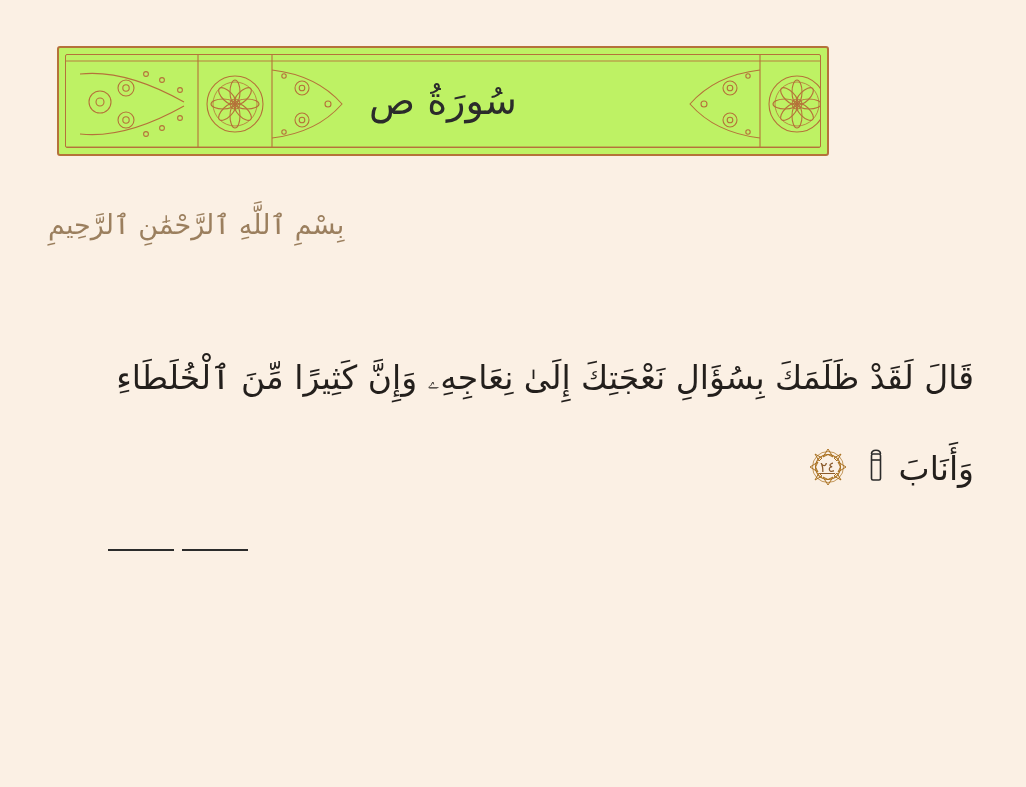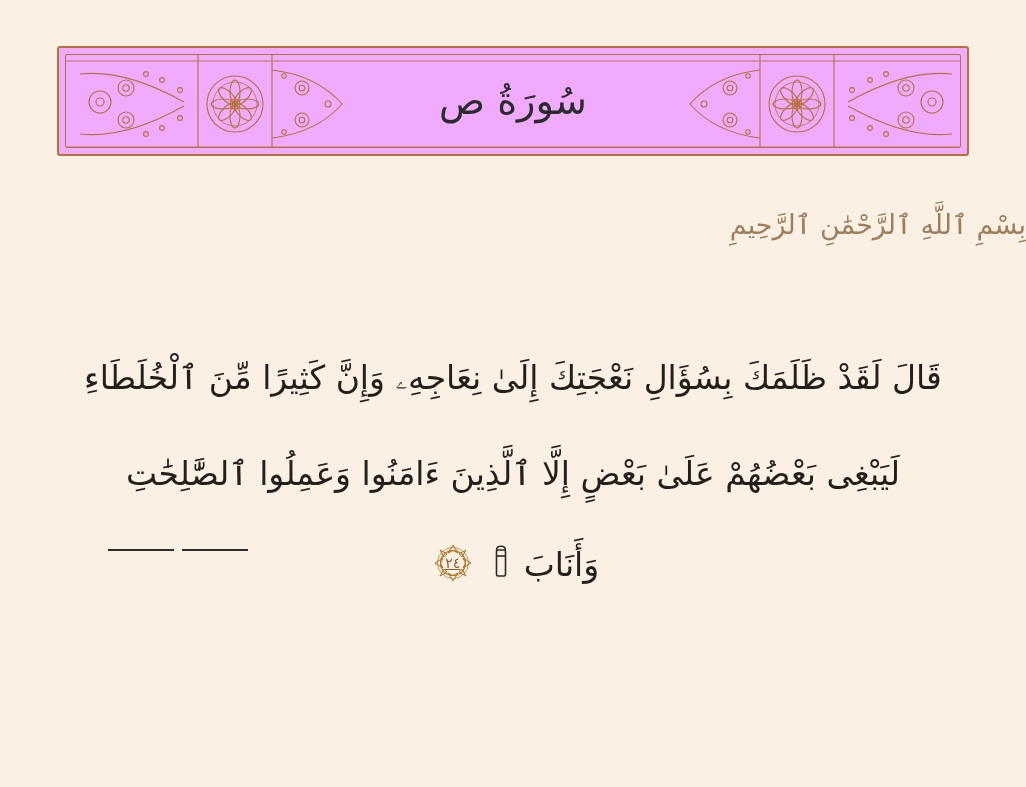--- a/index.html
+++ b/index.html
@@ -27,12 +27,12 @@
     position: absolute;
     left: 57px;
     top: 46px;
-    width: 912px;
+    width: 772px;
     height: 110px;
     border: 2px solid #b5723a;
     border-radius: 3px;
     box-sizing: border-box;
-    background: #f0abfc;
+    background: #bef264;
   }
   .surah-banner-inner {
     position: absolute;

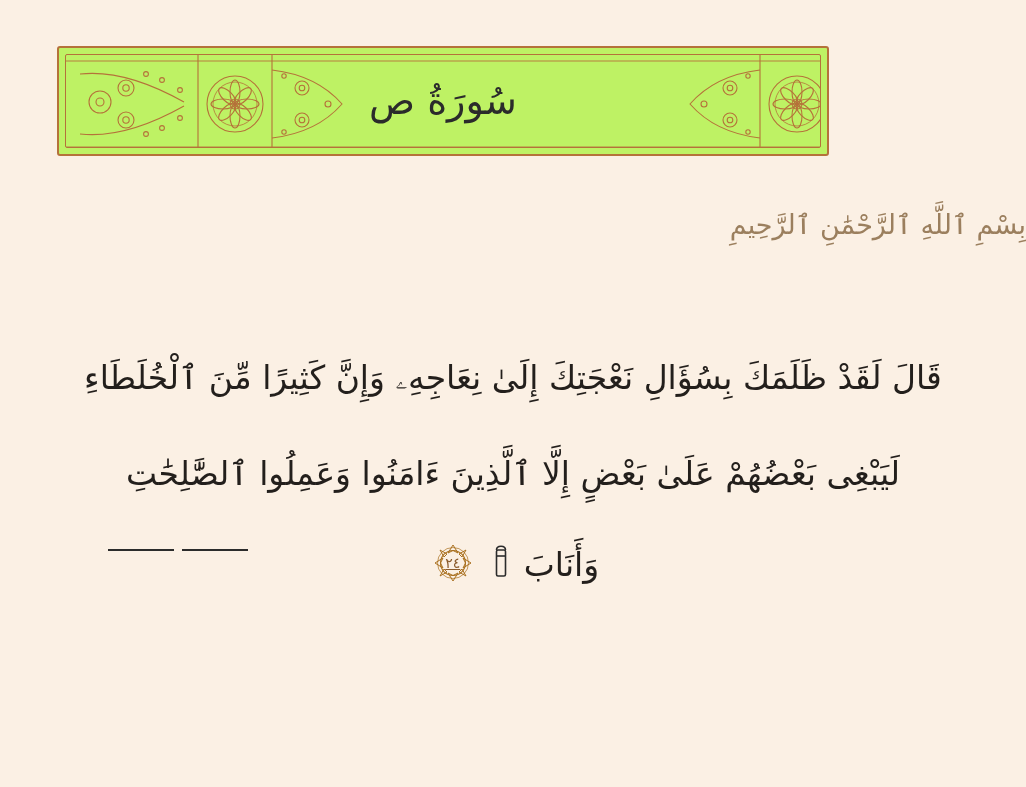--- a/index.html
+++ b/index.html
@@ -68,11 +68,12 @@
     left: 0;
     right: 0;
     top: 206px;
-    text-align: right;
+    text-align: left;
     font-size: 27px;
     color: #9b7f5e;
     direction: rtl;
     line-height: 1.4;
+    padding-left: 48px;
   }
 
   

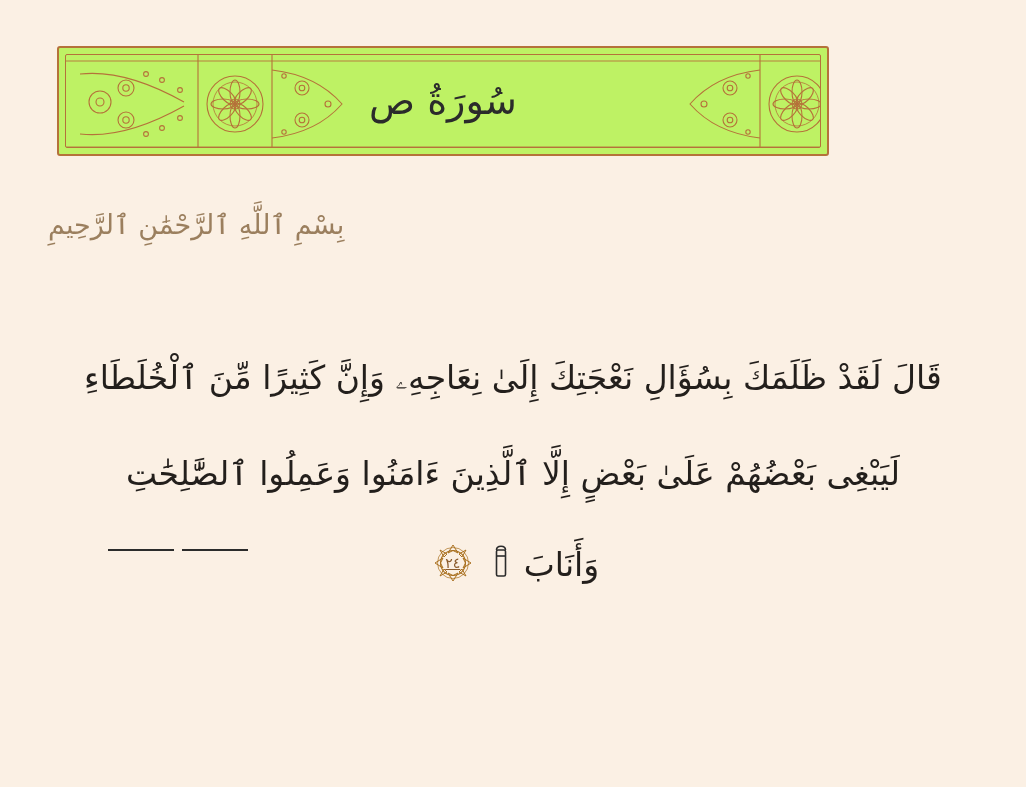--- a/index.html
+++ b/index.html
@@ -83,7 +83,6 @@
     right: 52px;
     top: 330px;
     direction: rtl;
-    text-align: center;
     color: #231f1c;
   }
   .ayah-line {

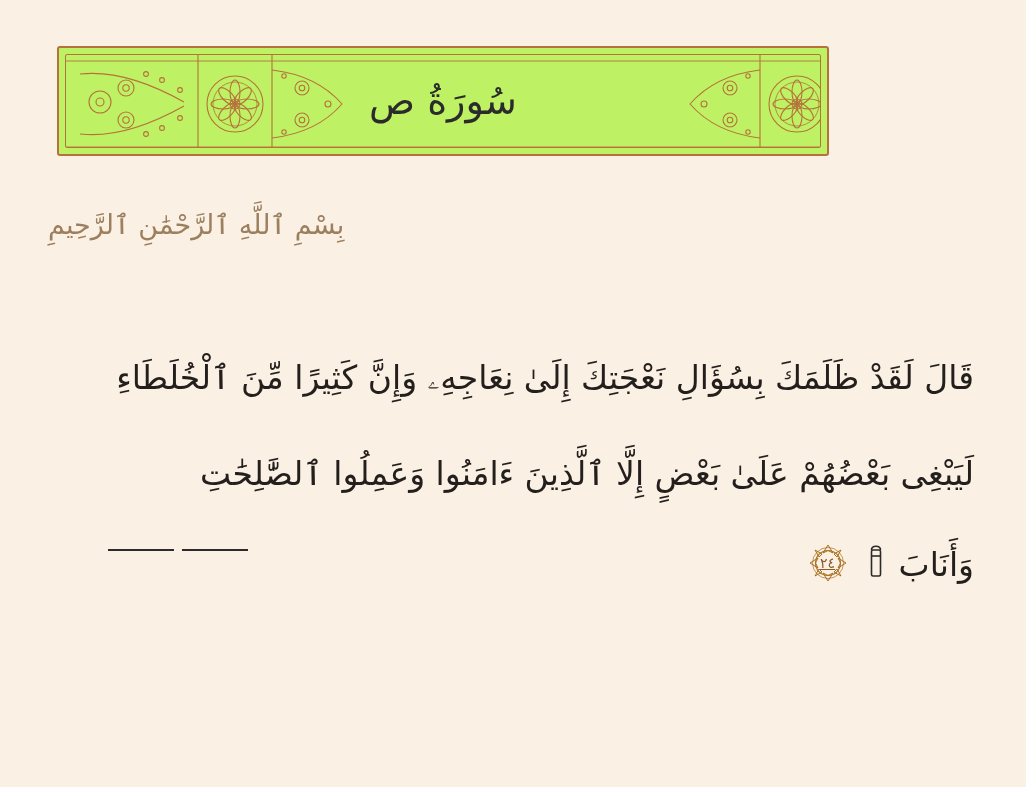--- a/index.html
+++ b/index.html
@@ -267,7 +267,6 @@
 
   <div class="quran-body">
     <div class="ayah-line">قَالَ لَقَدْ ظَلَمَكَ بِسُؤَالِ نَعْجَتِكَ إِلَىٰ نِعَاجِهِۦ وَإِنَّ كَثِيرًا مِّنَ ٱلْخُلَطَاءِ</div>
-    <div class="ayah-line">لَيَبْغِى بَعْضُهُمْ عَلَىٰ بَعْضٍ إِلَّا ٱلَّذِينَ ءَامَنُوا وَعَمِلُوا ٱلصَّٰلِحَٰتِ</div>
     <div class="ayah-line last">
       <span>وَأَنَابَ</span>
 

